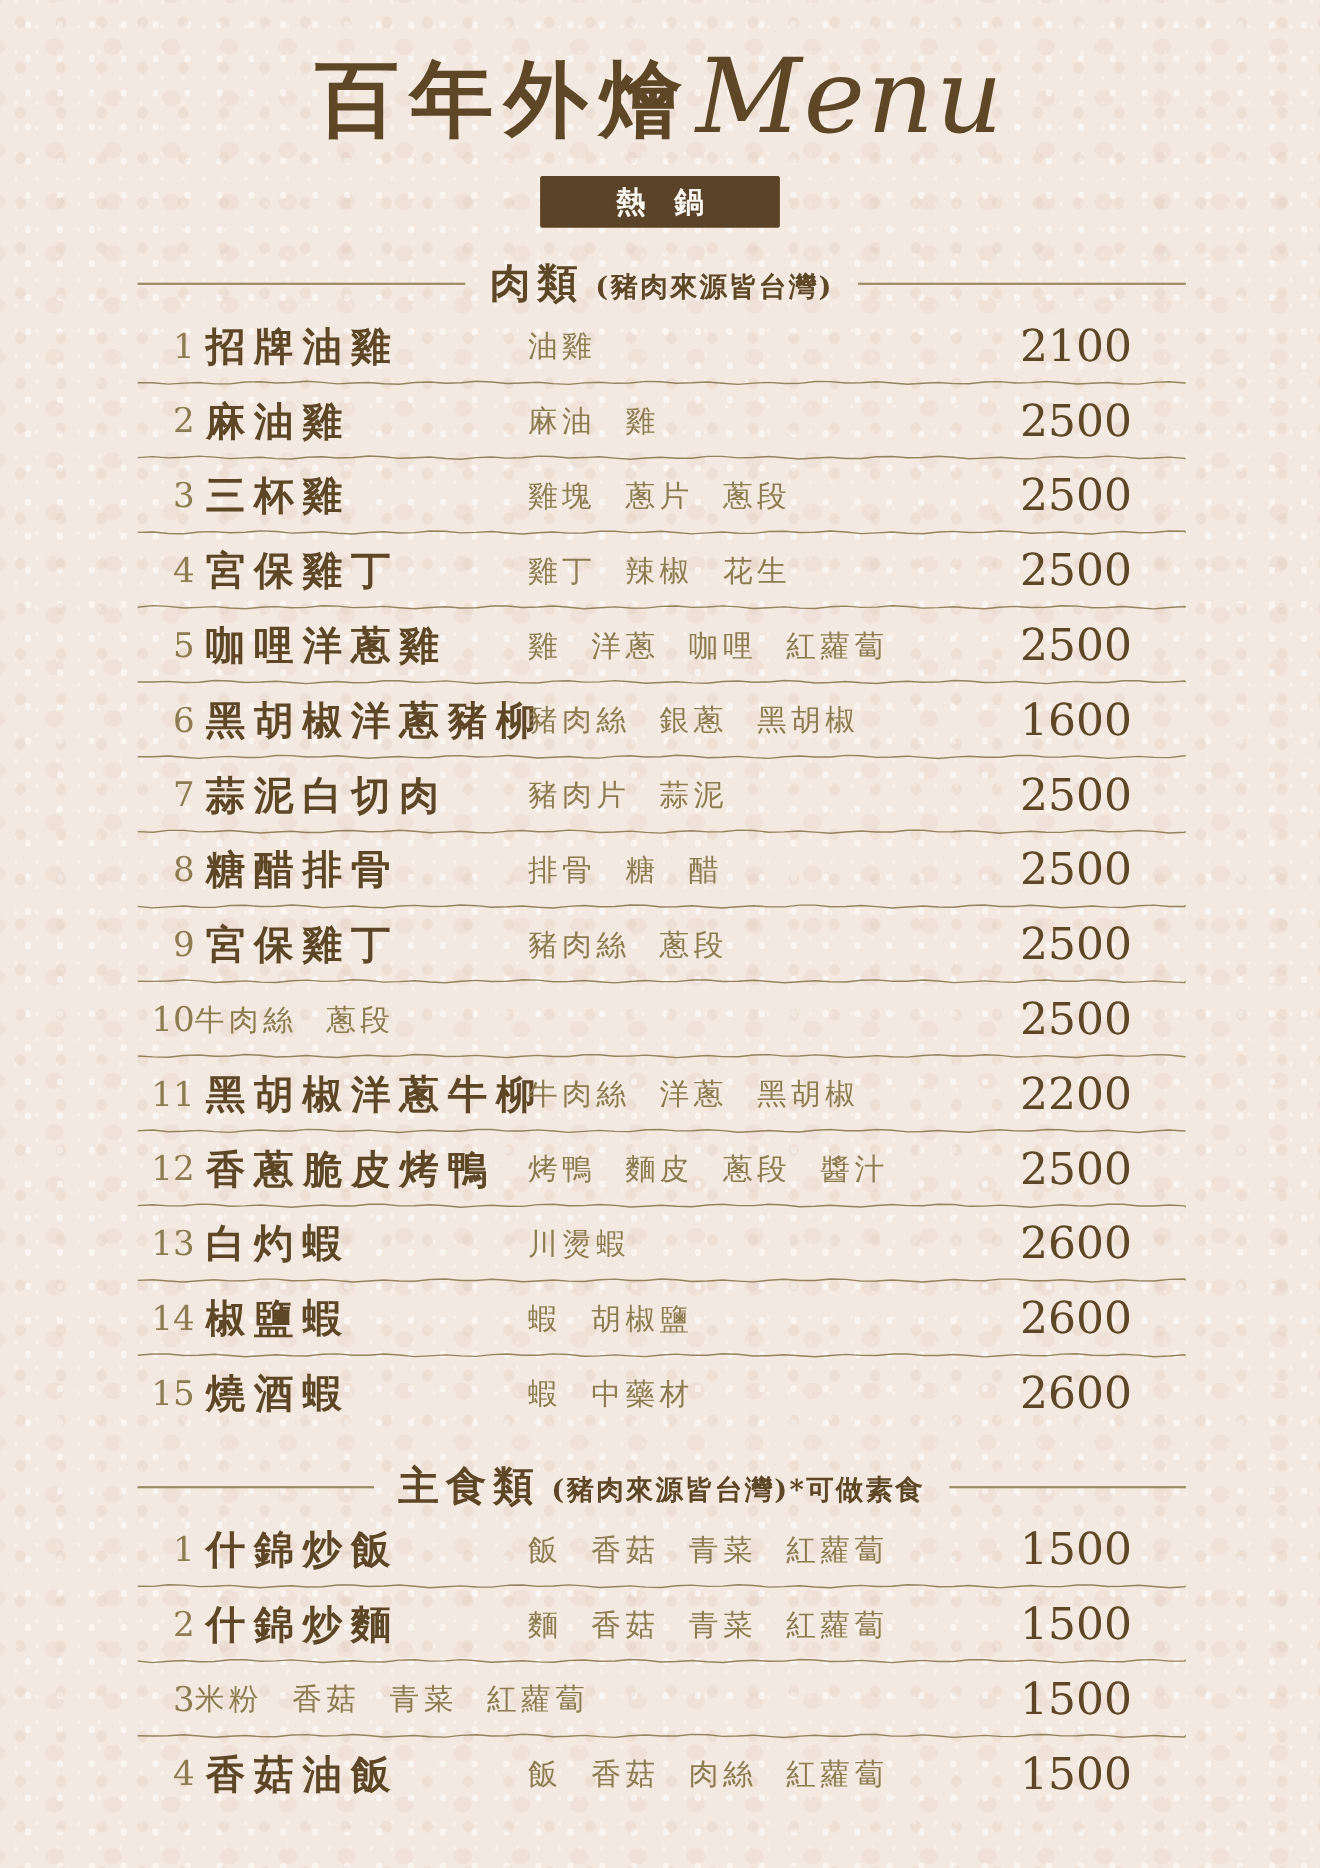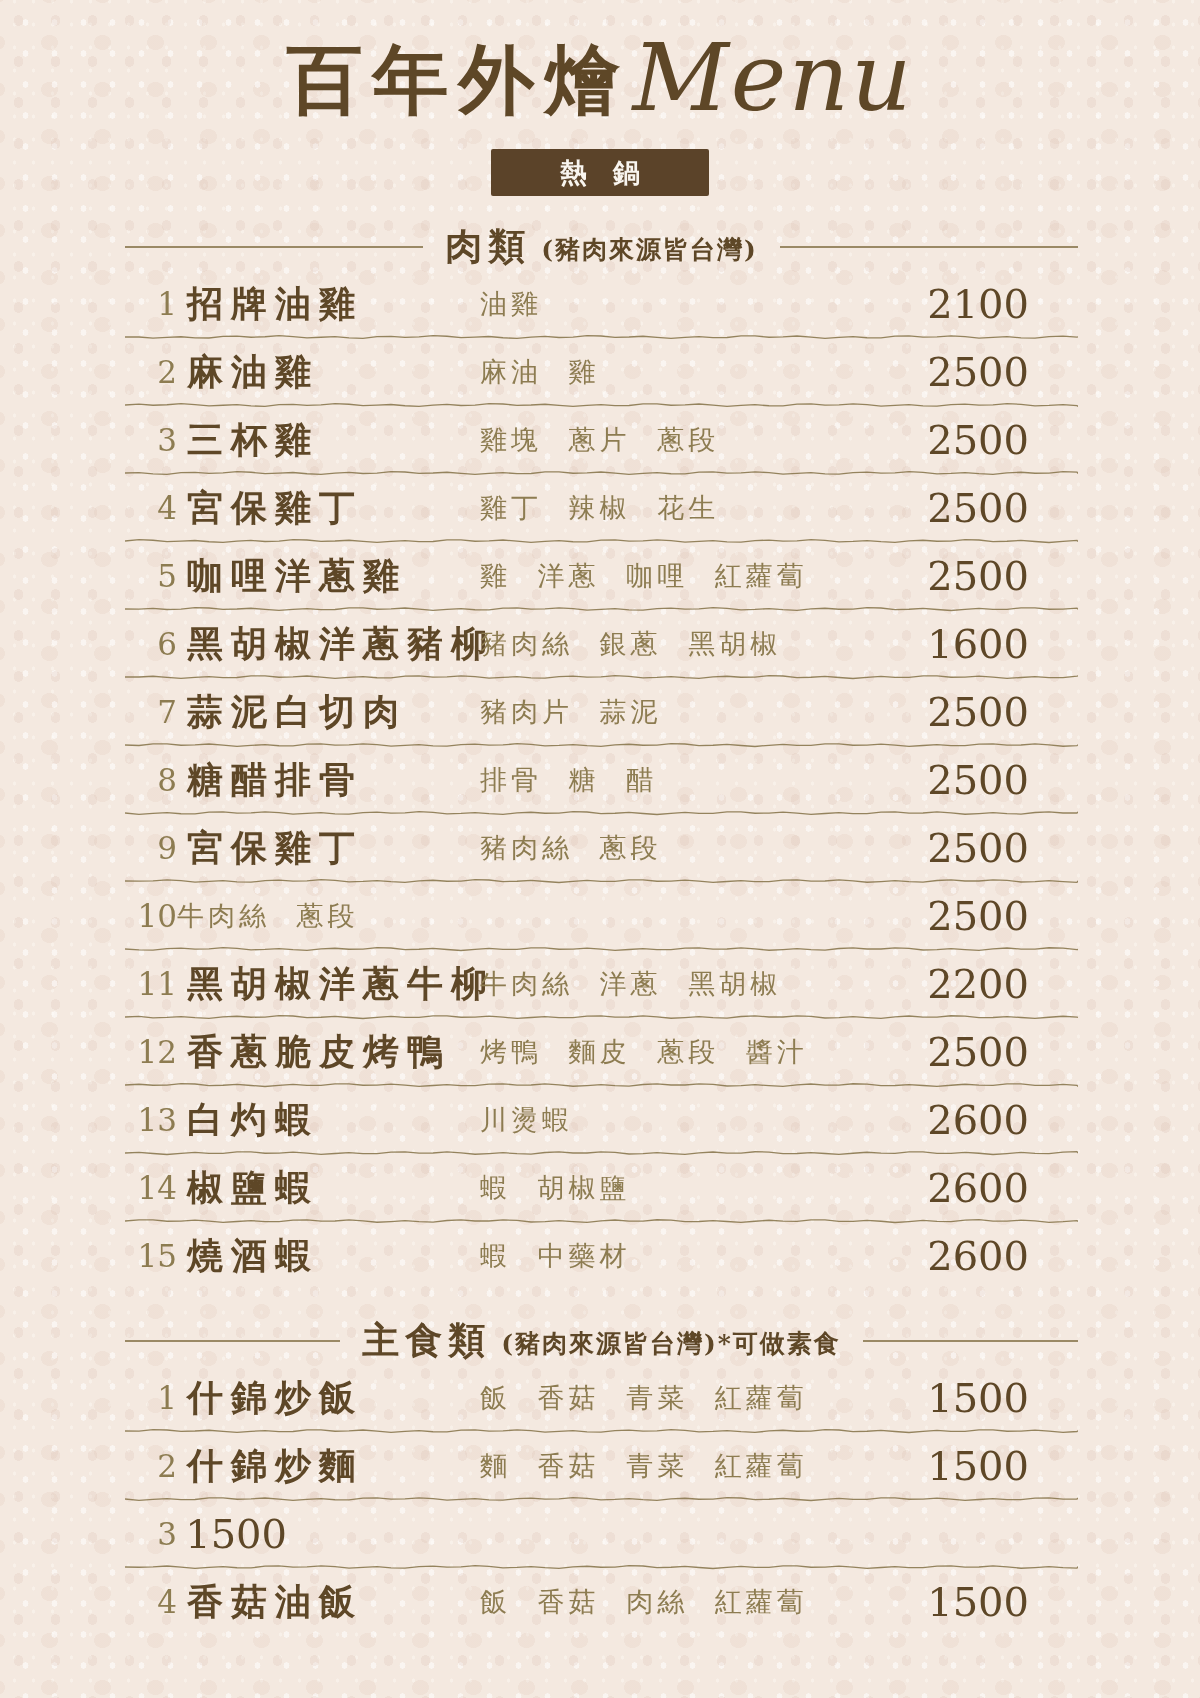--- a/index.html
+++ b/index.html
@@ -21,7 +21,7 @@
     background-size:37px 41px, 29px 31px, 53px 47px, 19px 23px;
     background-position:0 0, 11px 7px, 23px 19px, 5px 13px;
   }
-  .page{padding-top:27px;}
+  .page{padding-top:38px;}
   
   .title-row{
     display:flex;justify-content:center;align-items:baseline;

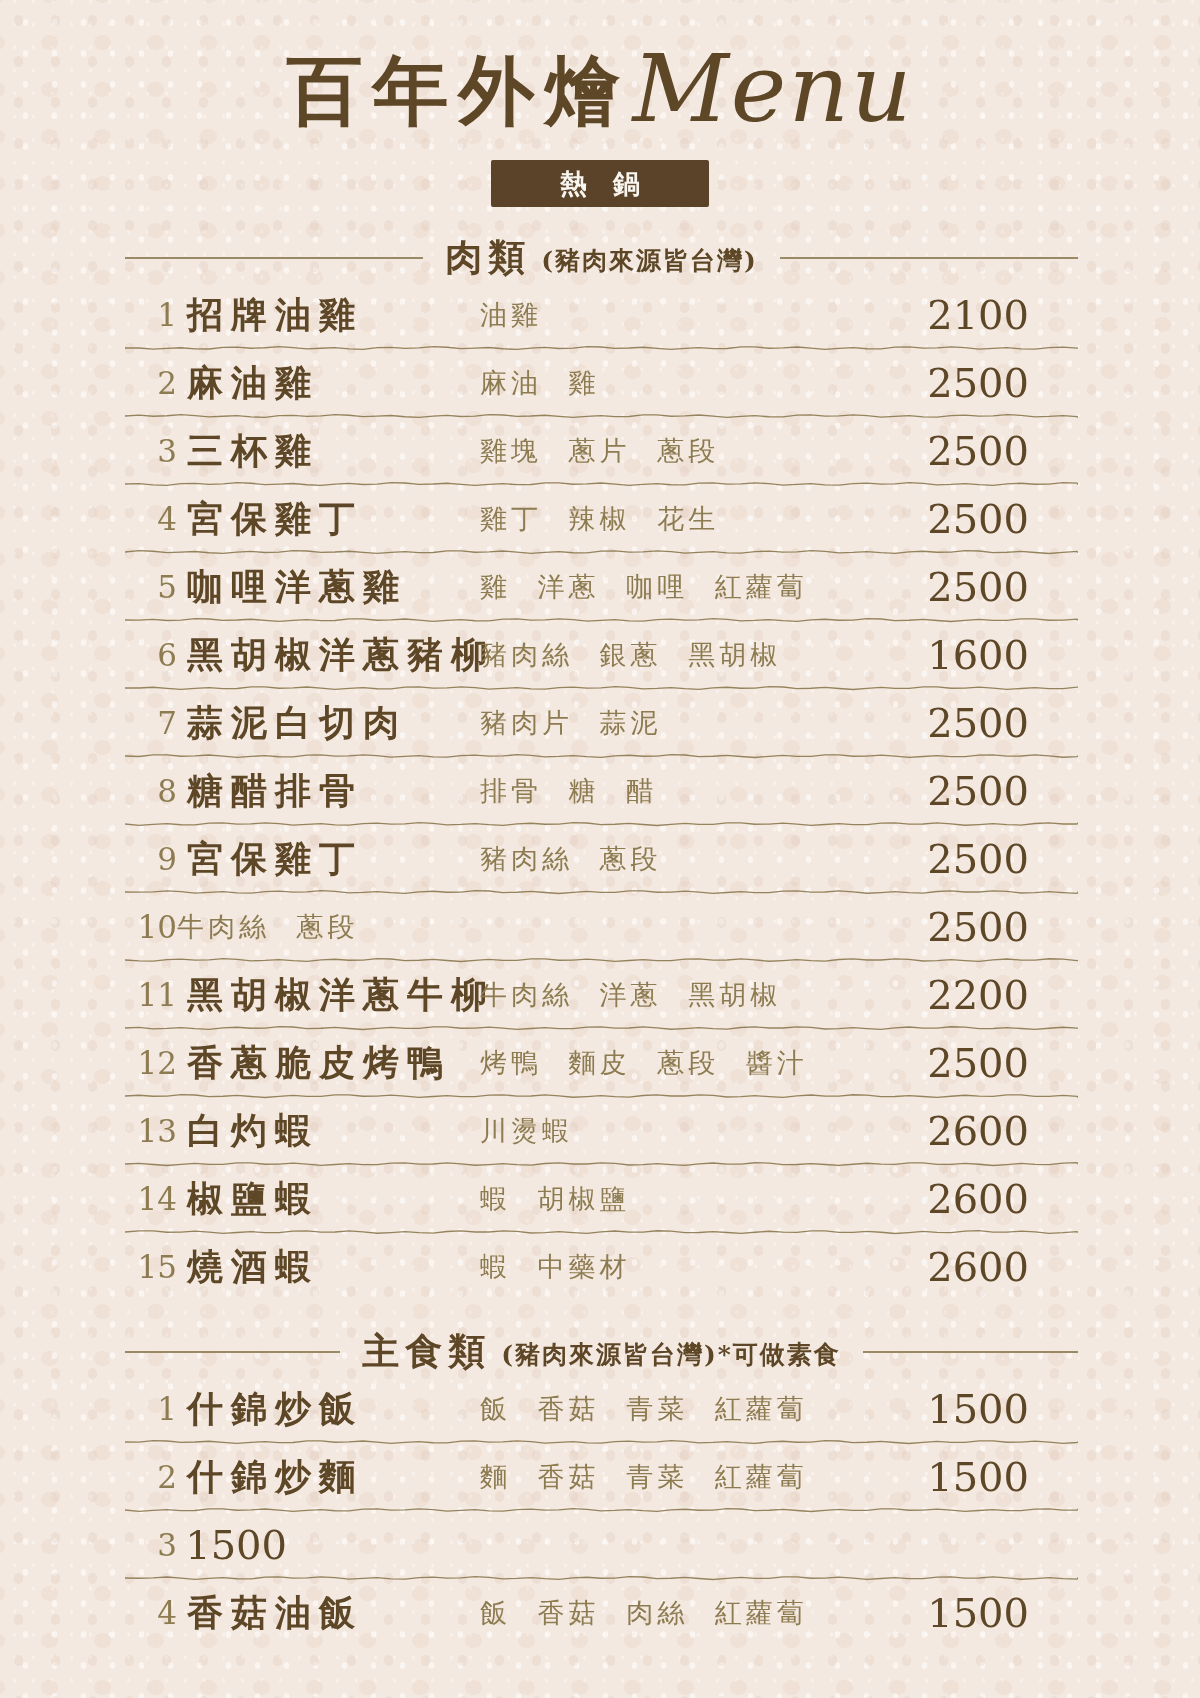--- a/index.html
+++ b/index.html
@@ -287,6 +287,7 @@
 
   <div class="row">
     <span class="num">3</span>
+    <span class="ing">米粉 香菇 青菜 紅蘿蔔</span>
     <span class="pr">1500</span>
     <svg class="divider" viewBox="0 0 953 6" preserveAspectRatio="none" aria-hidden="true">
       <path fill="none" stroke="#8a784f" stroke-width="1.3" opacity="0.9" d="M0 3 L14 3.23 L28 2.89 L42 1.99 L56 3.11 L70 4.34 L84 3.43 L98 2.71 L112 3.77 L126 3.87 L140 2.22 L154 1.93 L168 3.14 L182 2.86 L196 1.78 L210 2.71 L224 4.12 L238 3.45 L252 2.71 L266 3.81 L280 4.18 L294 2.60 L308 2.05 L322 3.16 L336 2.94 L350 1.67 L364 2.33 L378 3.83 L392 3.38 L406 2.60 L420 3.72 L434 4.40 L448 2.97 L462 2.24 L476 3.26 L490 3.12 L504 1.69 L518 2.02 L532 3.53 L546 3.25 L560 2.42 L574 3.51 L588 4.49 L602 3.29 L616 2.44 L630 3.41 L644 3.40 L658 1.84 L672 1.84 L686 3.27 L700 3.11 L714 2.19 L728 3.20 L742 4.45 L756 3.51 L770 2.61 L784 3.55 L798 3.72 L812 2.12 L826 1.78 L840 3.09 L854 3.02 L868 1.97 L882 2.82 L896 4.27 L910 3.61 L924 2.69 L938 3.64 L952 4.04 L953 2.48"></path>

